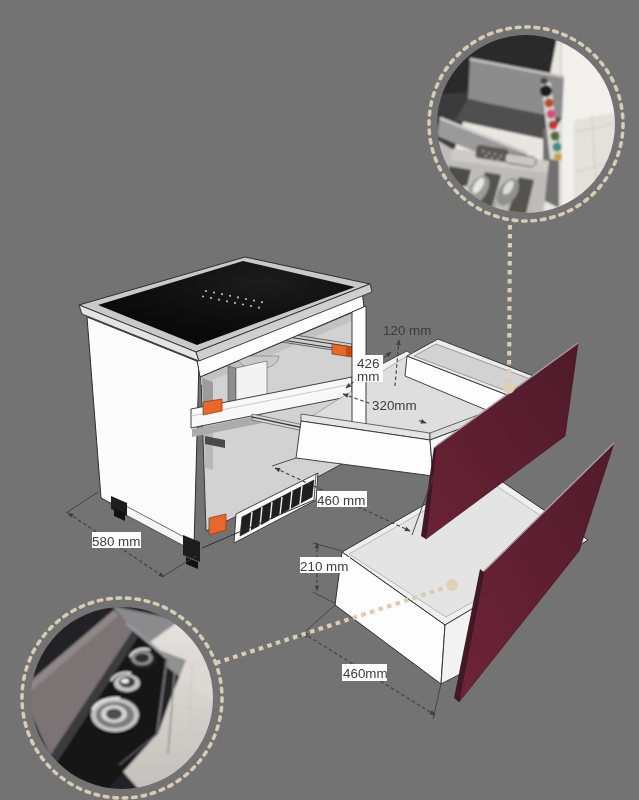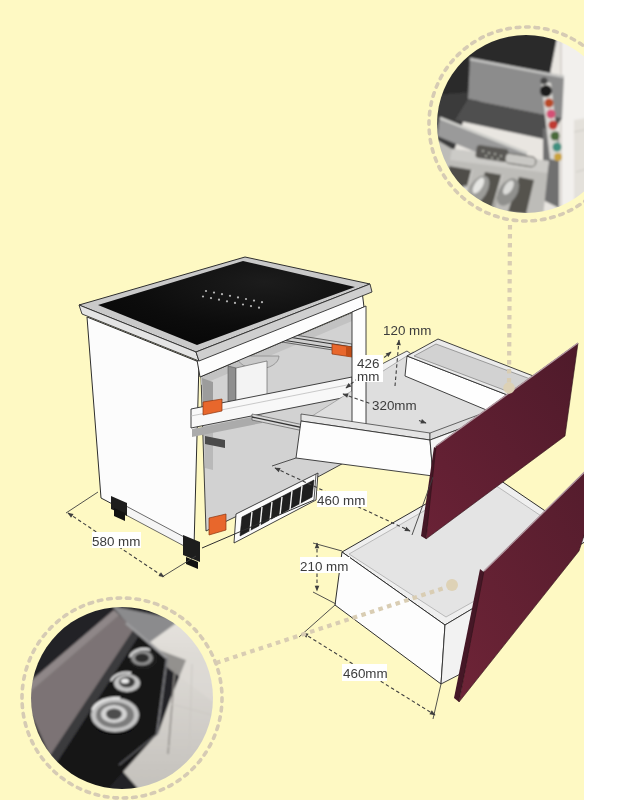--- a/index.html
+++ b/index.html
@@ -3,7 +3,7 @@
 <meta charset="utf-8">
 <style>
 html,body{margin:0;padding:0;background:#ffffff;}
-#stage{position:relative;width:584px;height:800px;overflow:hidden;background:#fef9c3;
+#stage{position:relative;width:639px;height:800px;overflow:hidden;background:#737373;
 font-family:"Liberation Sans", sans-serif;}
 svg{display:block}
 </style>

